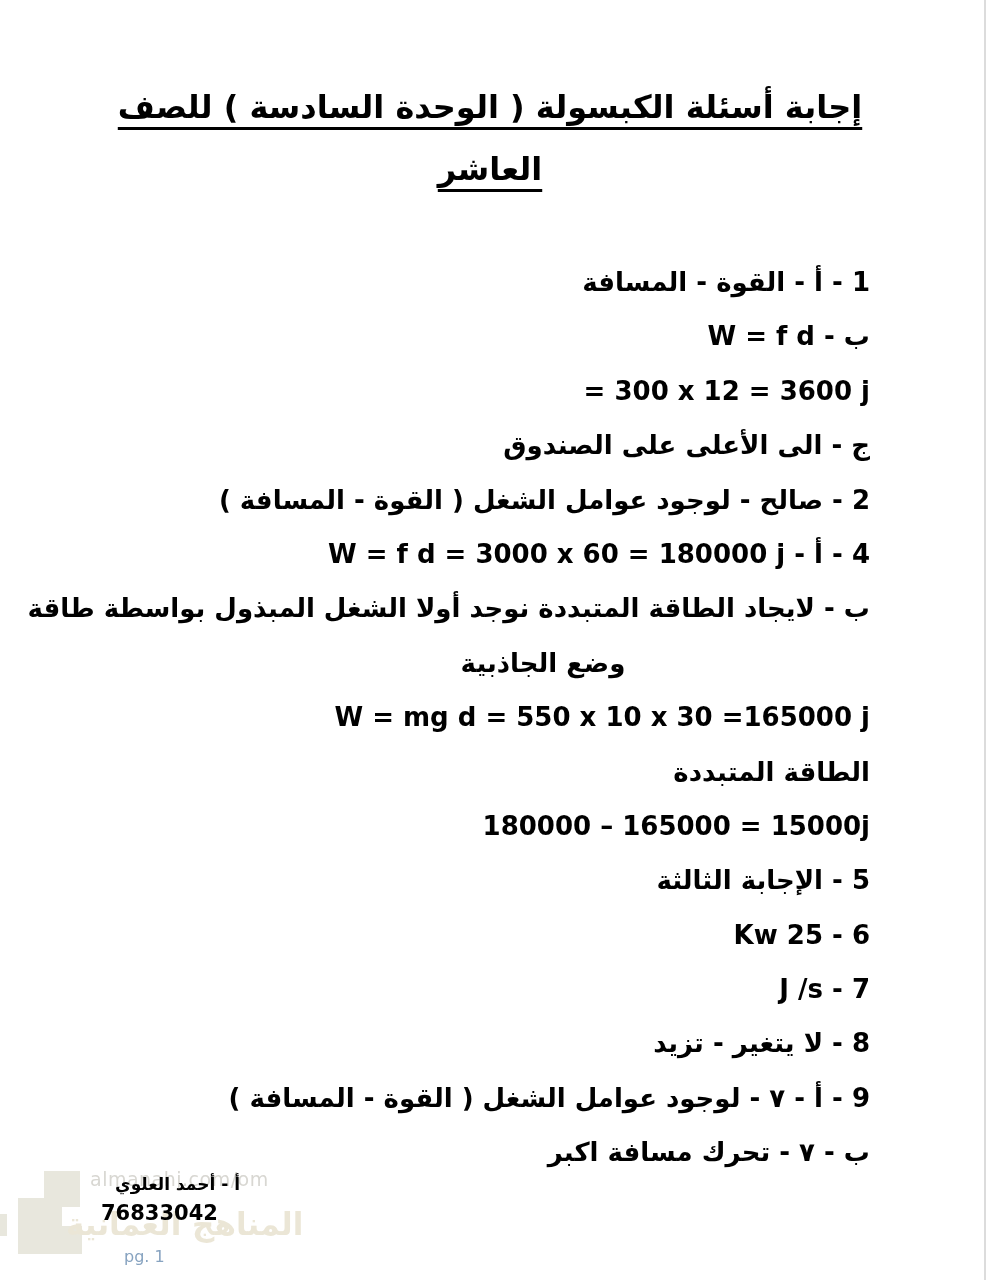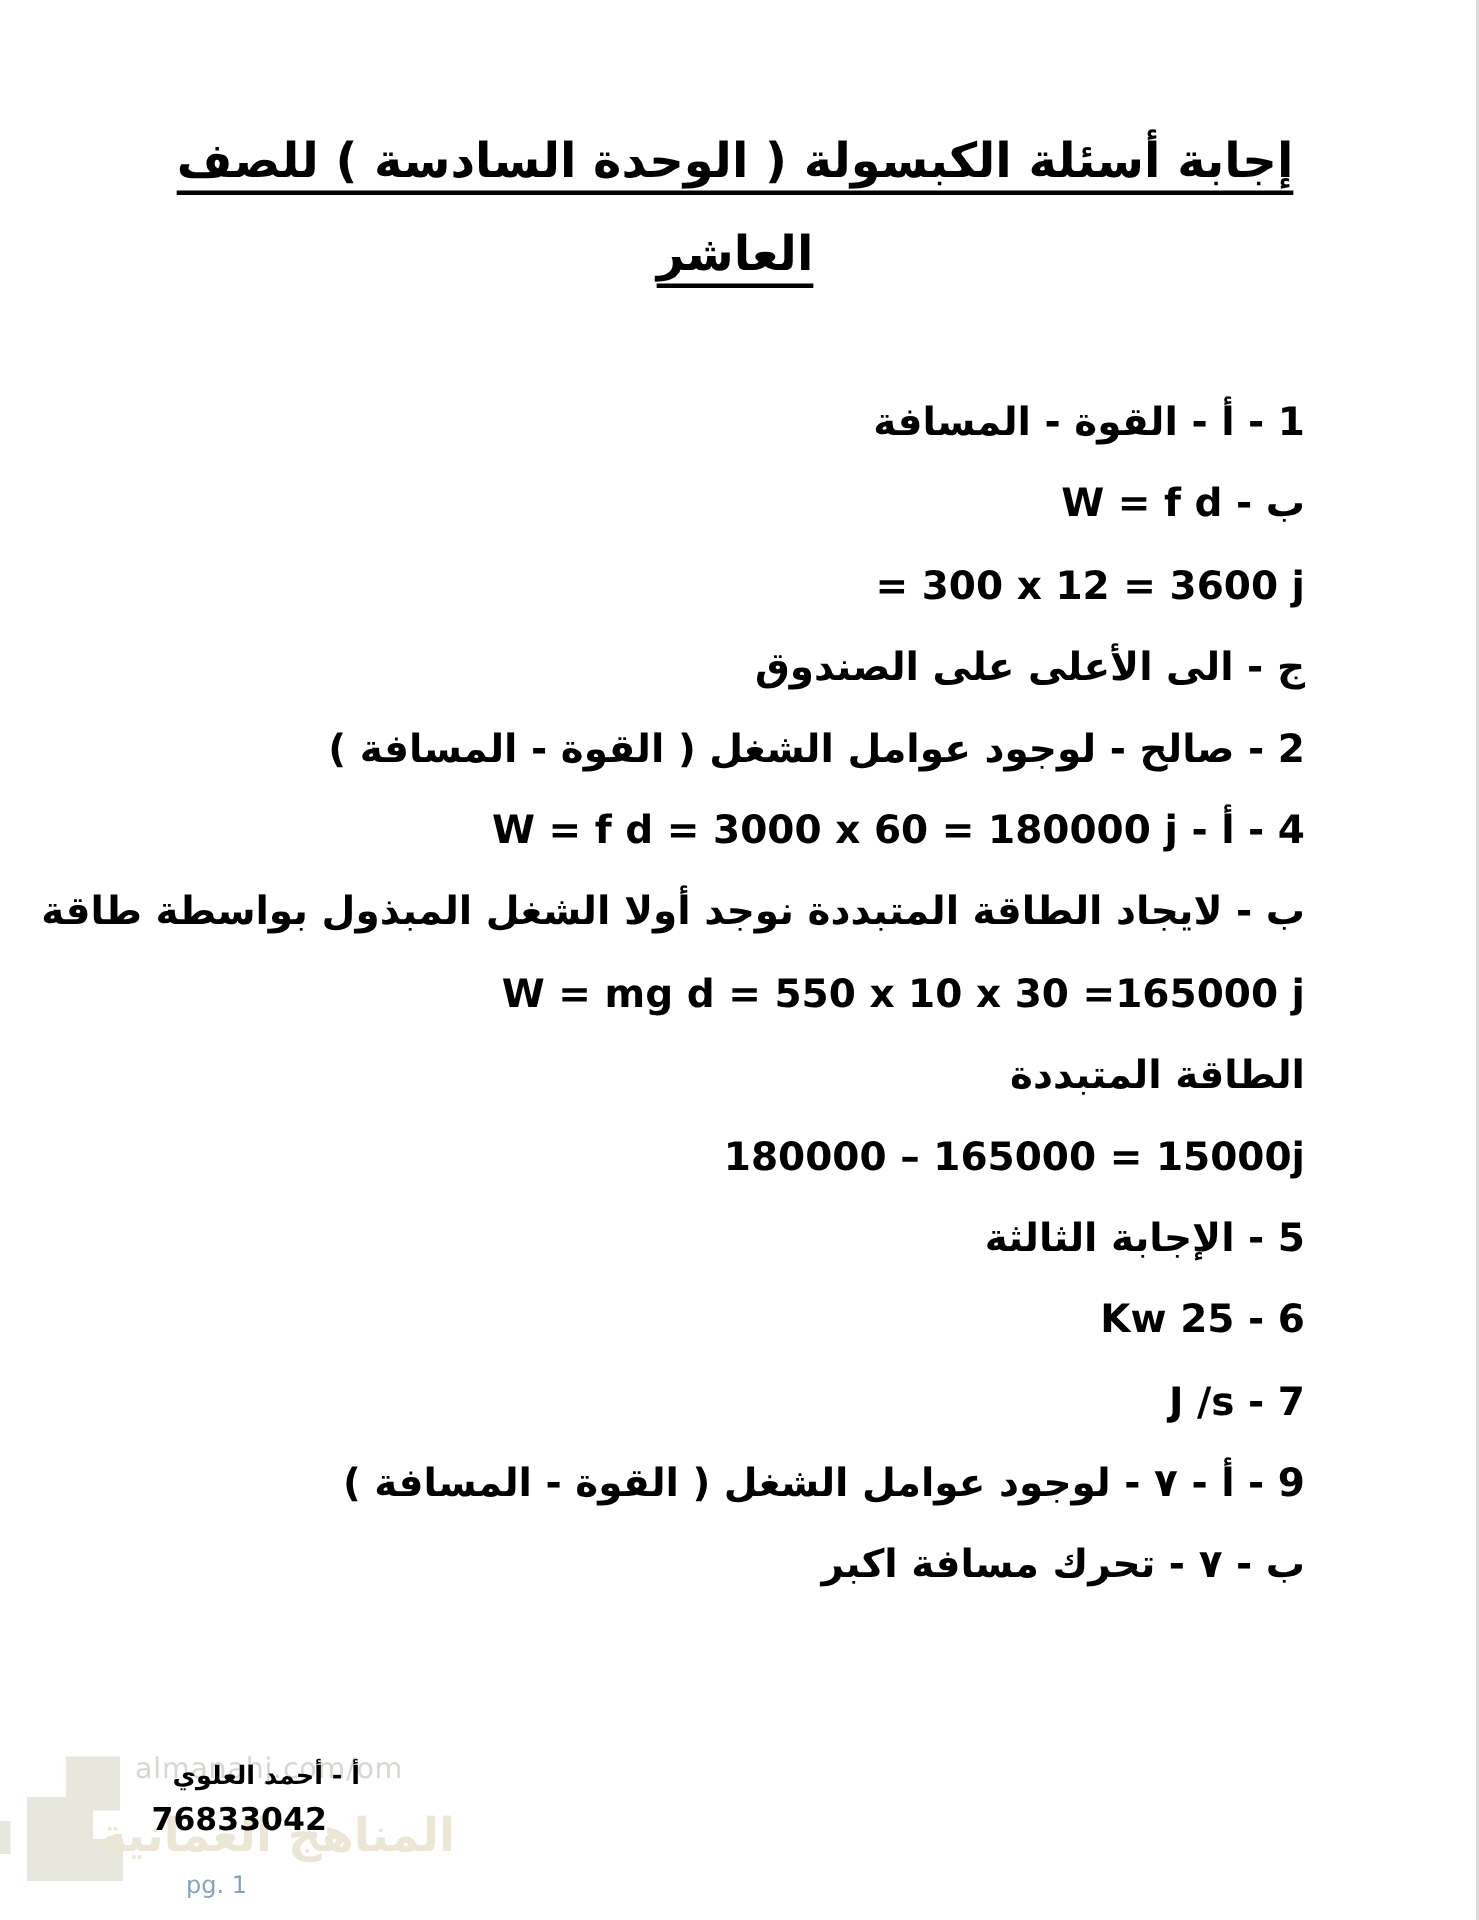--- a/index.html
+++ b/index.html
@@ -86,6 +86,7 @@
     <div class="line">2 - صالح - لوجود عوامل الشغل ( القوة - المسافة )</div>
     <div class="line">4 - أ - W = f d  = 3000 x 60 = 180000 j</div>
     <div class="line">ب - لايجاد الطاقة المتبددة نوجد أولا الشغل المبذول بواسطة طاقة</div>
+    <div class="line centered-a">وضع الجاذبية</div>
     <div class="line ltr centered-b">W = mg d = 550 x 10 x 30 =165000 j</div>
     <div class="line">الطاقة المتبددة</div>
     <div class="line ltr">180000 – 165000 = 15000j</div>

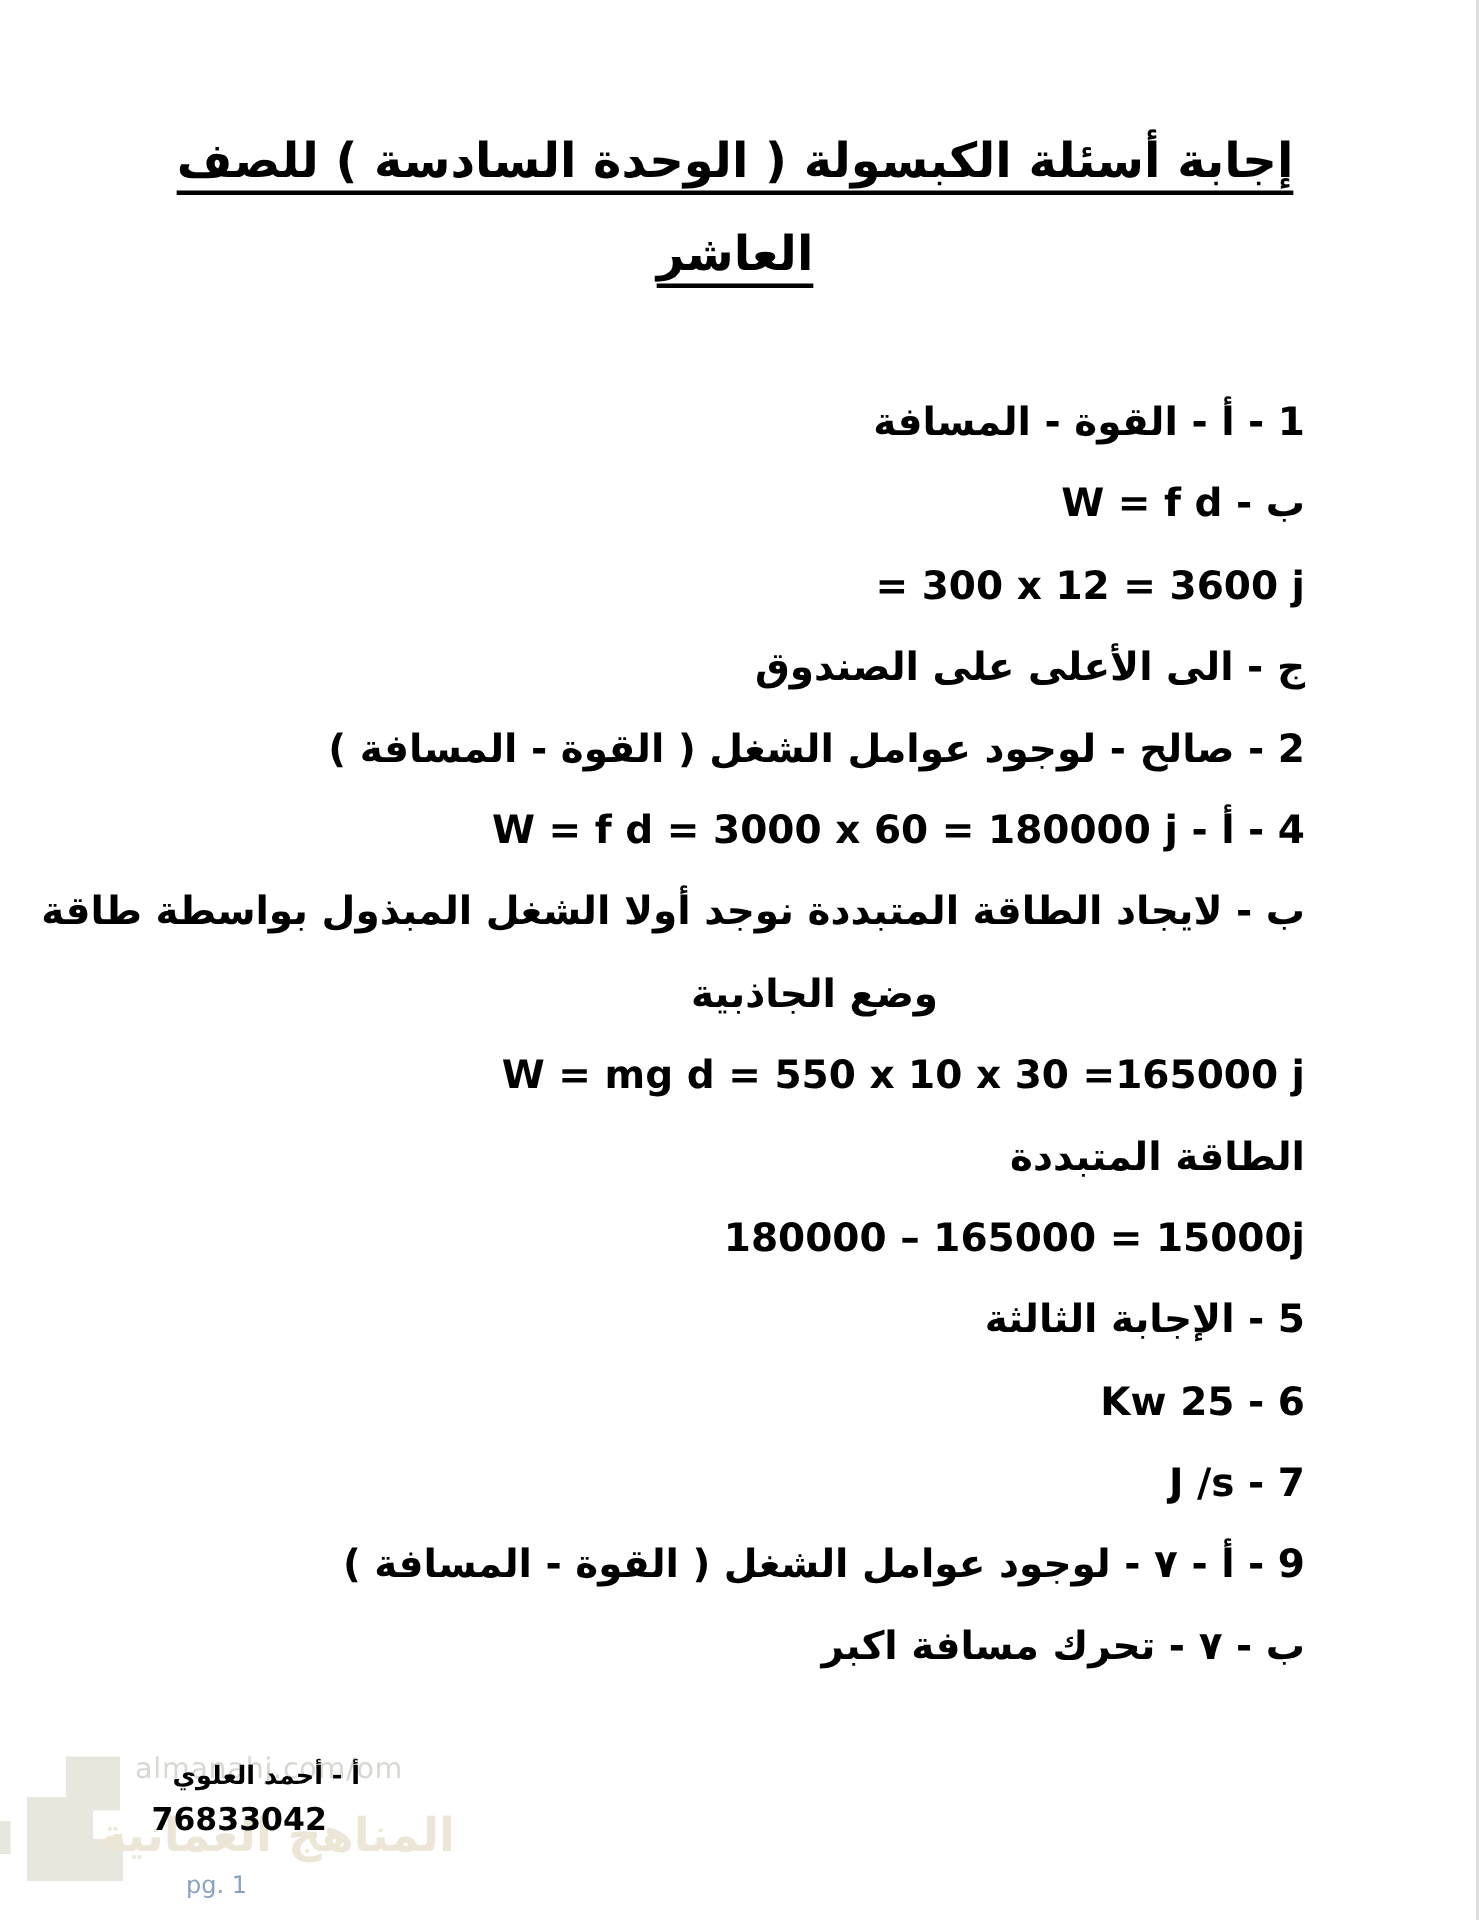--- a/index.html
+++ b/index.html
@@ -93,6 +93,7 @@
     <div class="line">5 - الإجابة الثالثة</div>
     <div class="line">6 - 25 Kw</div>
     <div class="line">7 - J /s</div>
+    <div class="line">8 - لا يتغير - تزيد</div>
     <div class="line">9 - أ - ٧ - لوجود عوامل الشغل ( القوة - المسافة )</div>
     <div class="line">ب - ٧ - تحرك مسافة اكبر</div>
   </div>

